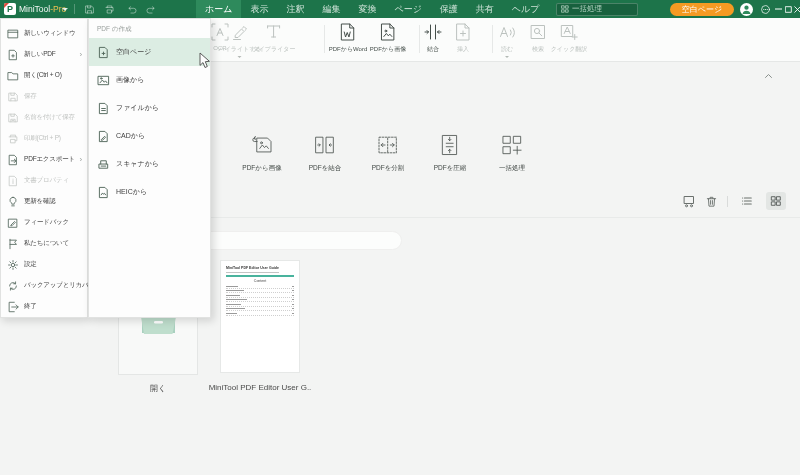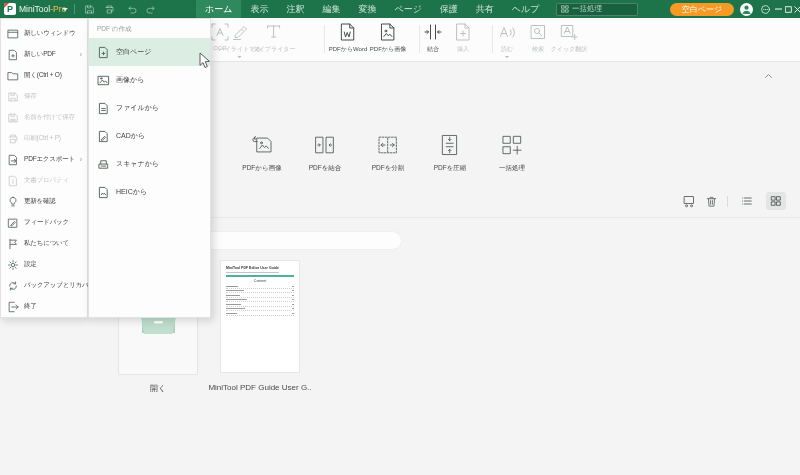--- a/index.html
+++ b/index.html
@@ -366,7 +366,7 @@
         <b></b>
       </div>
   </div>
-  <div class="cap doc">MiniTool PDF Guide User G..</div>
+  <div class="cap doc">MiniTool PDF Editor User G..</div>
 
   <div class="menuL">
     <div class="mitem">

